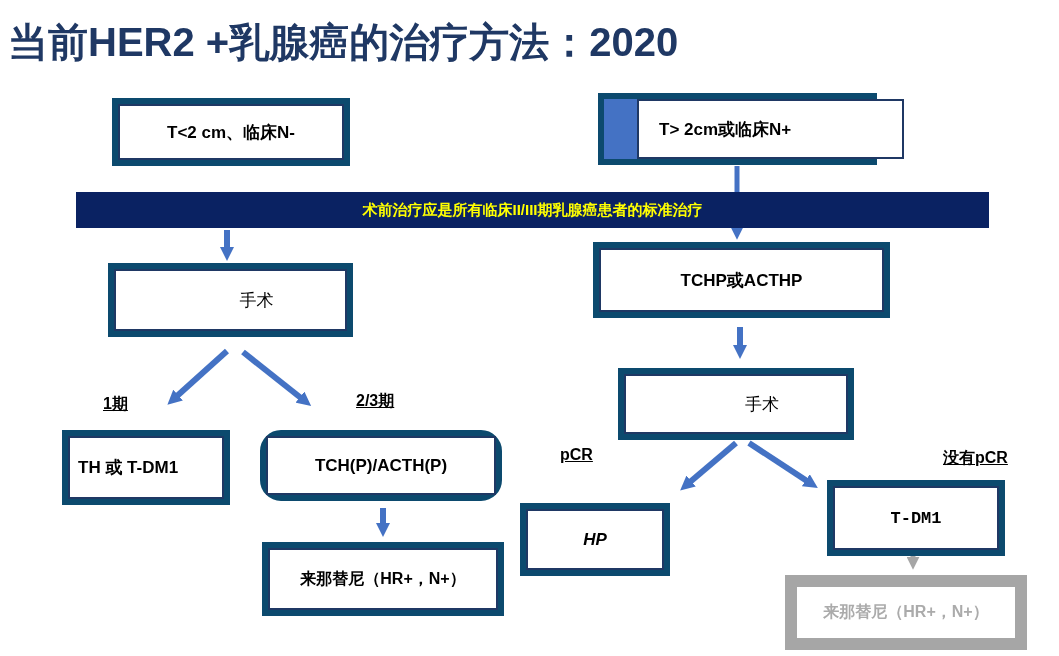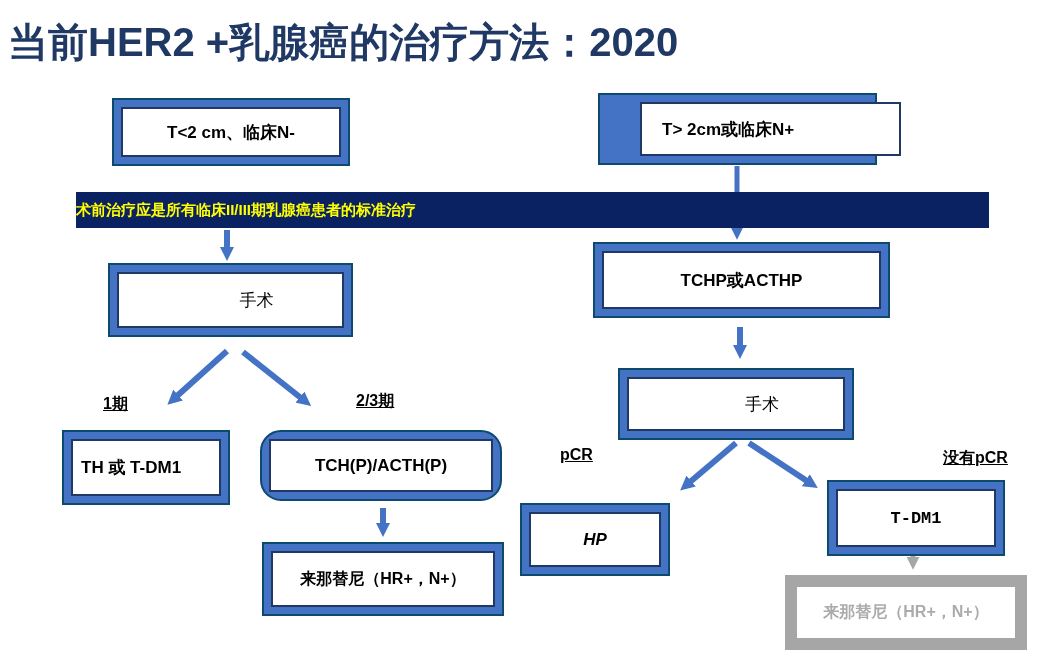--- a/index.html
+++ b/index.html
@@ -52,8 +52,7 @@
     position: absolute;
     box-sizing: border-box;
     background: #4472C4;
-    border: 2px solid #0c4a6e;
-    padding: 7px;
+    border: 6px solid #0c4a6e;
     z-index: 2;
   }
   .fbox .inner {

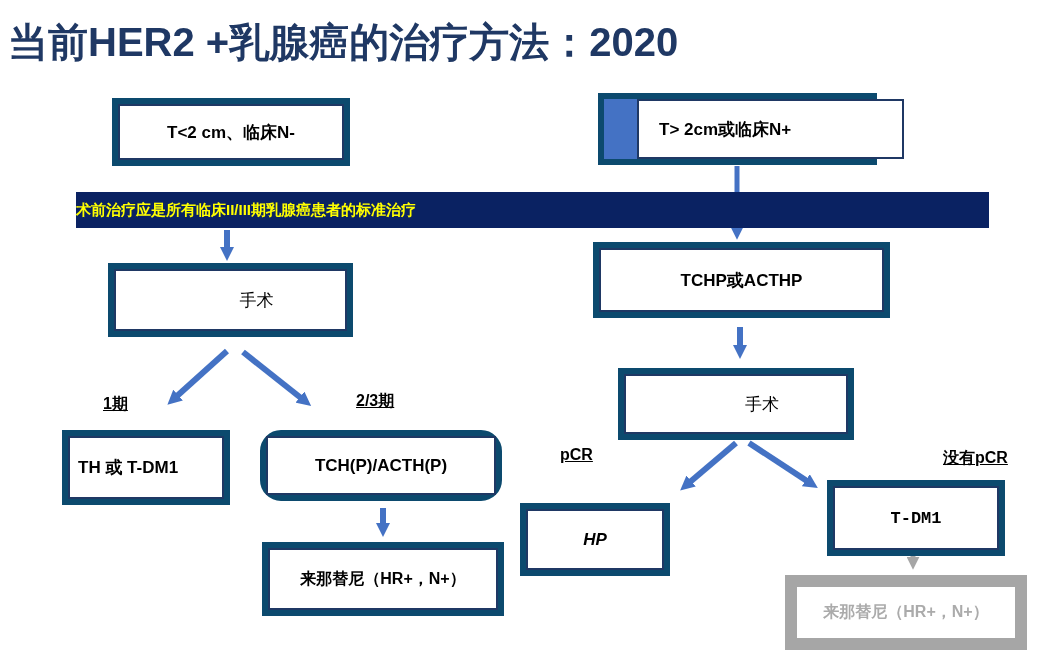--- a/index.html
+++ b/index.html
@@ -39,7 +39,7 @@
     background: #0A2262;
     display: flex;
     align-items: center;
-    justify-content: flex-start;
+    justify-content: center;
     z-index: 2;
   }
   .banner span {

